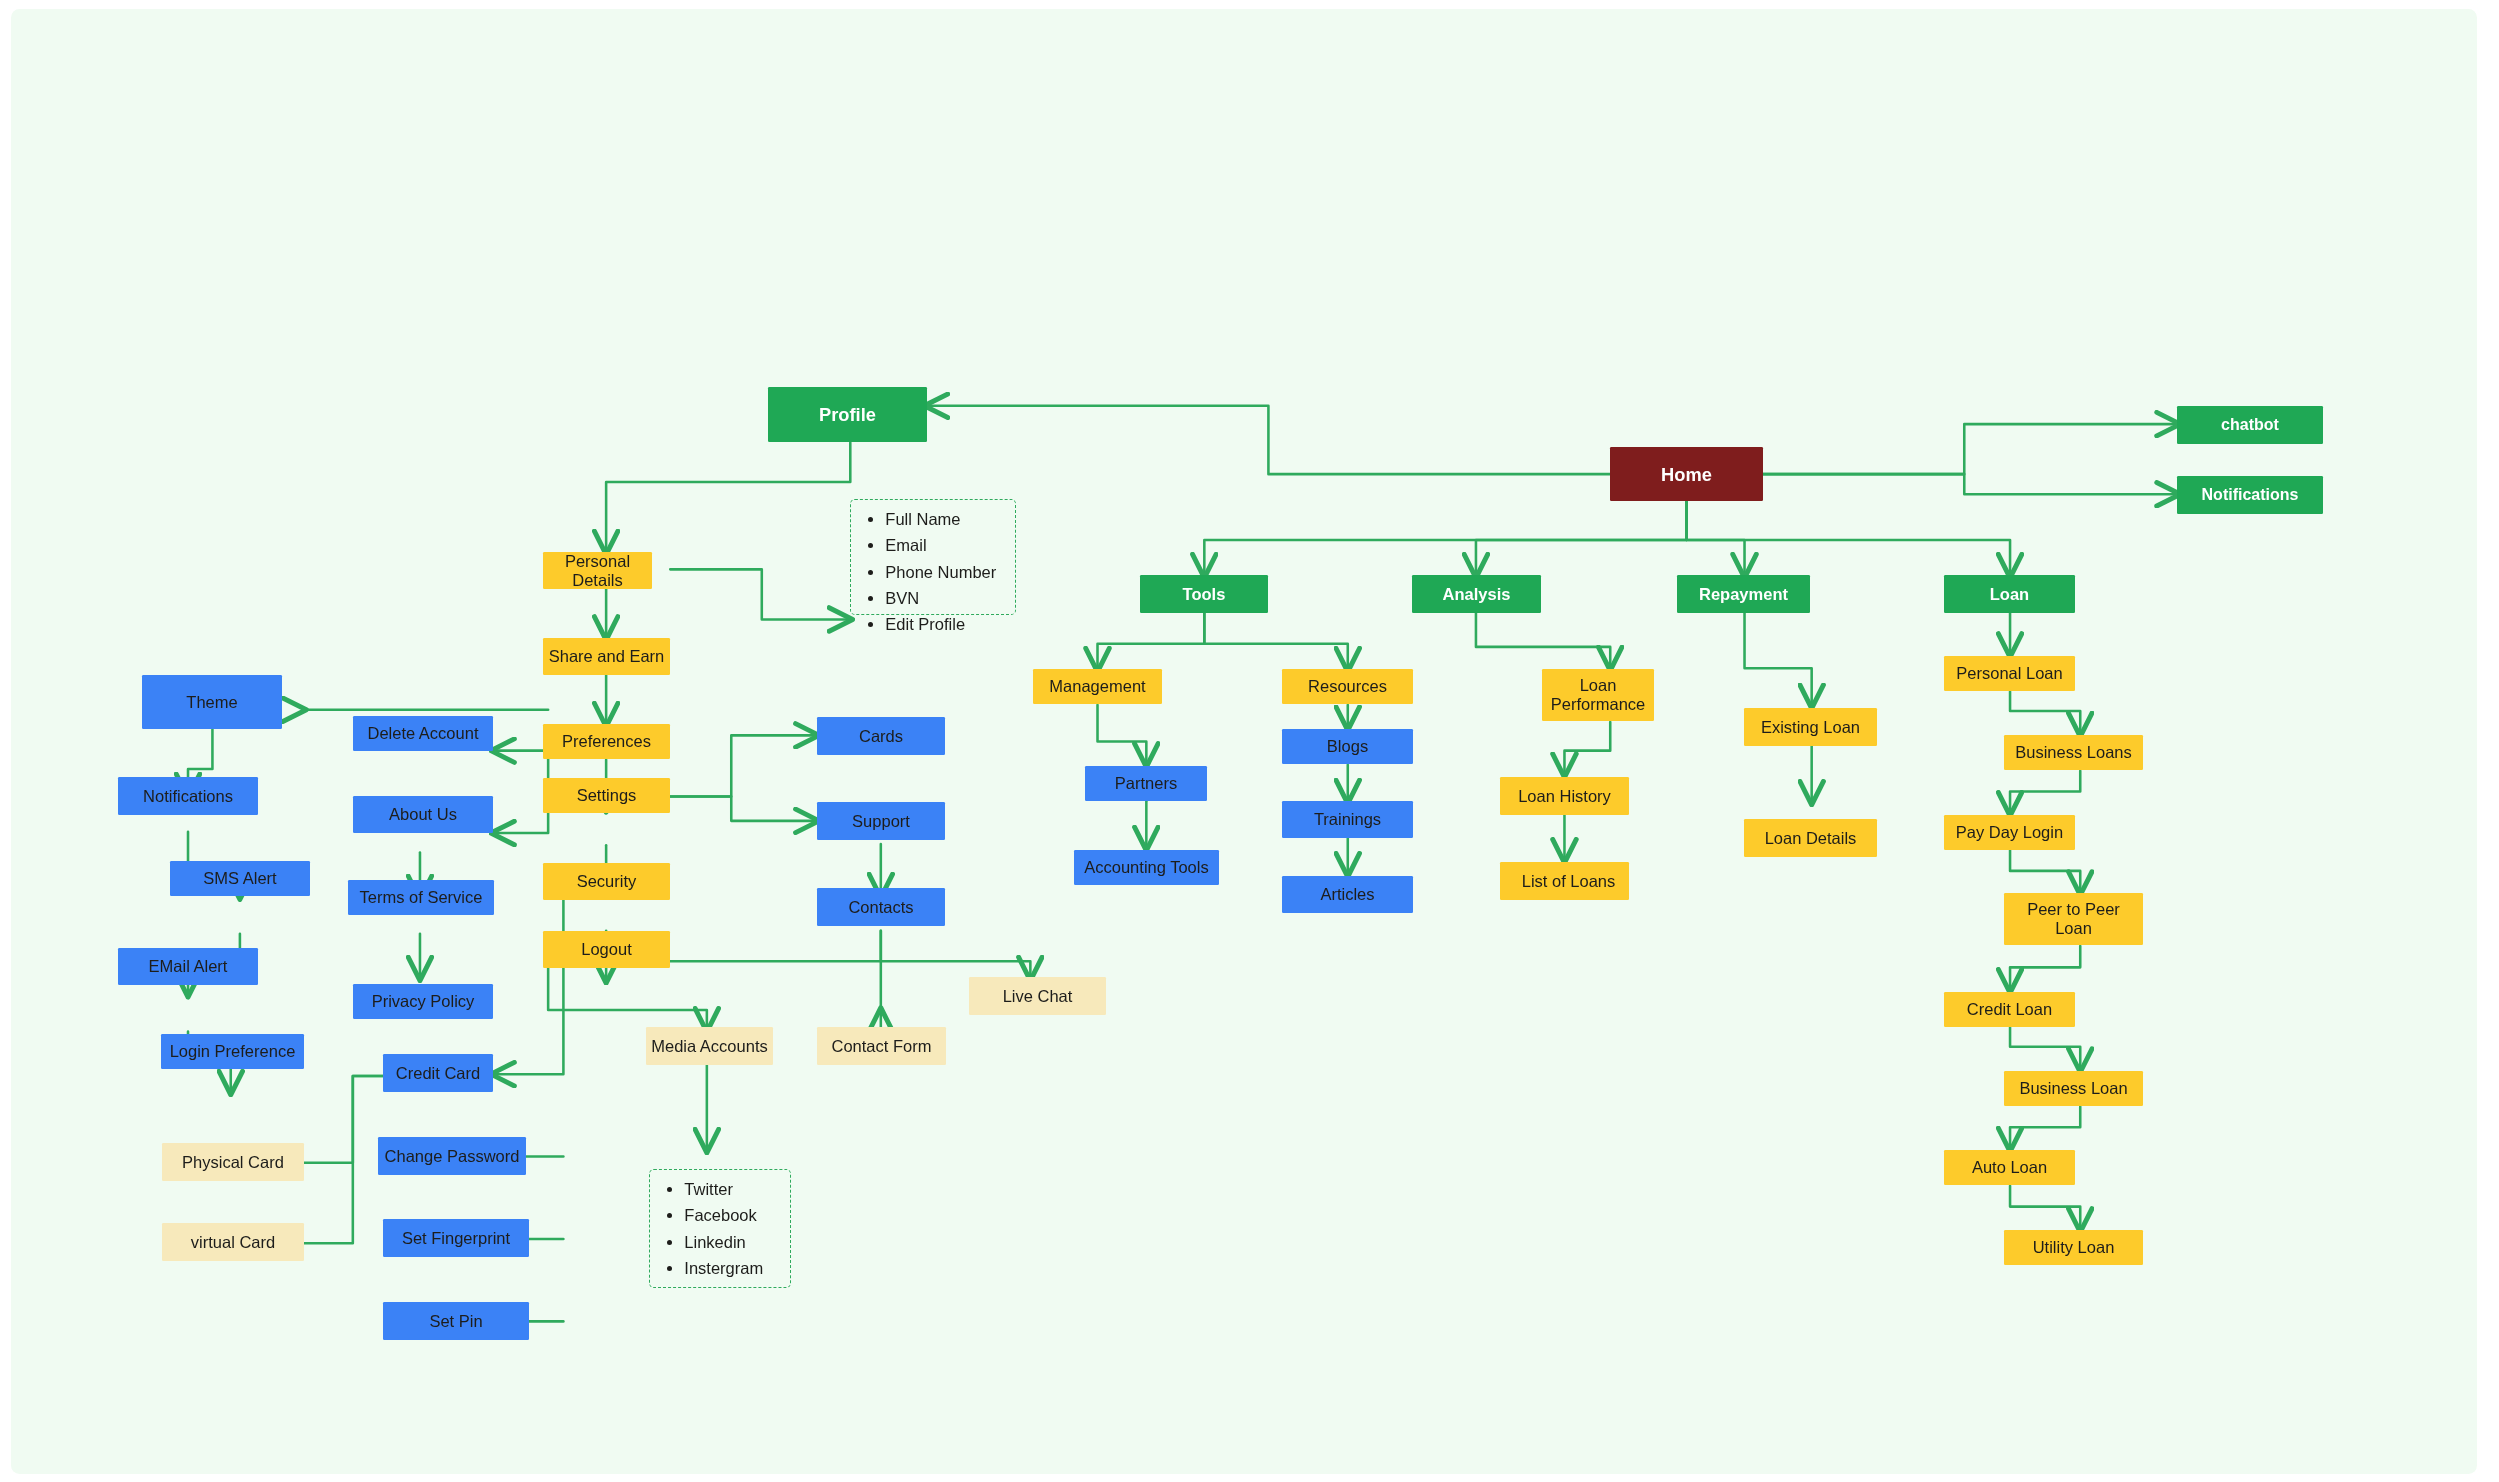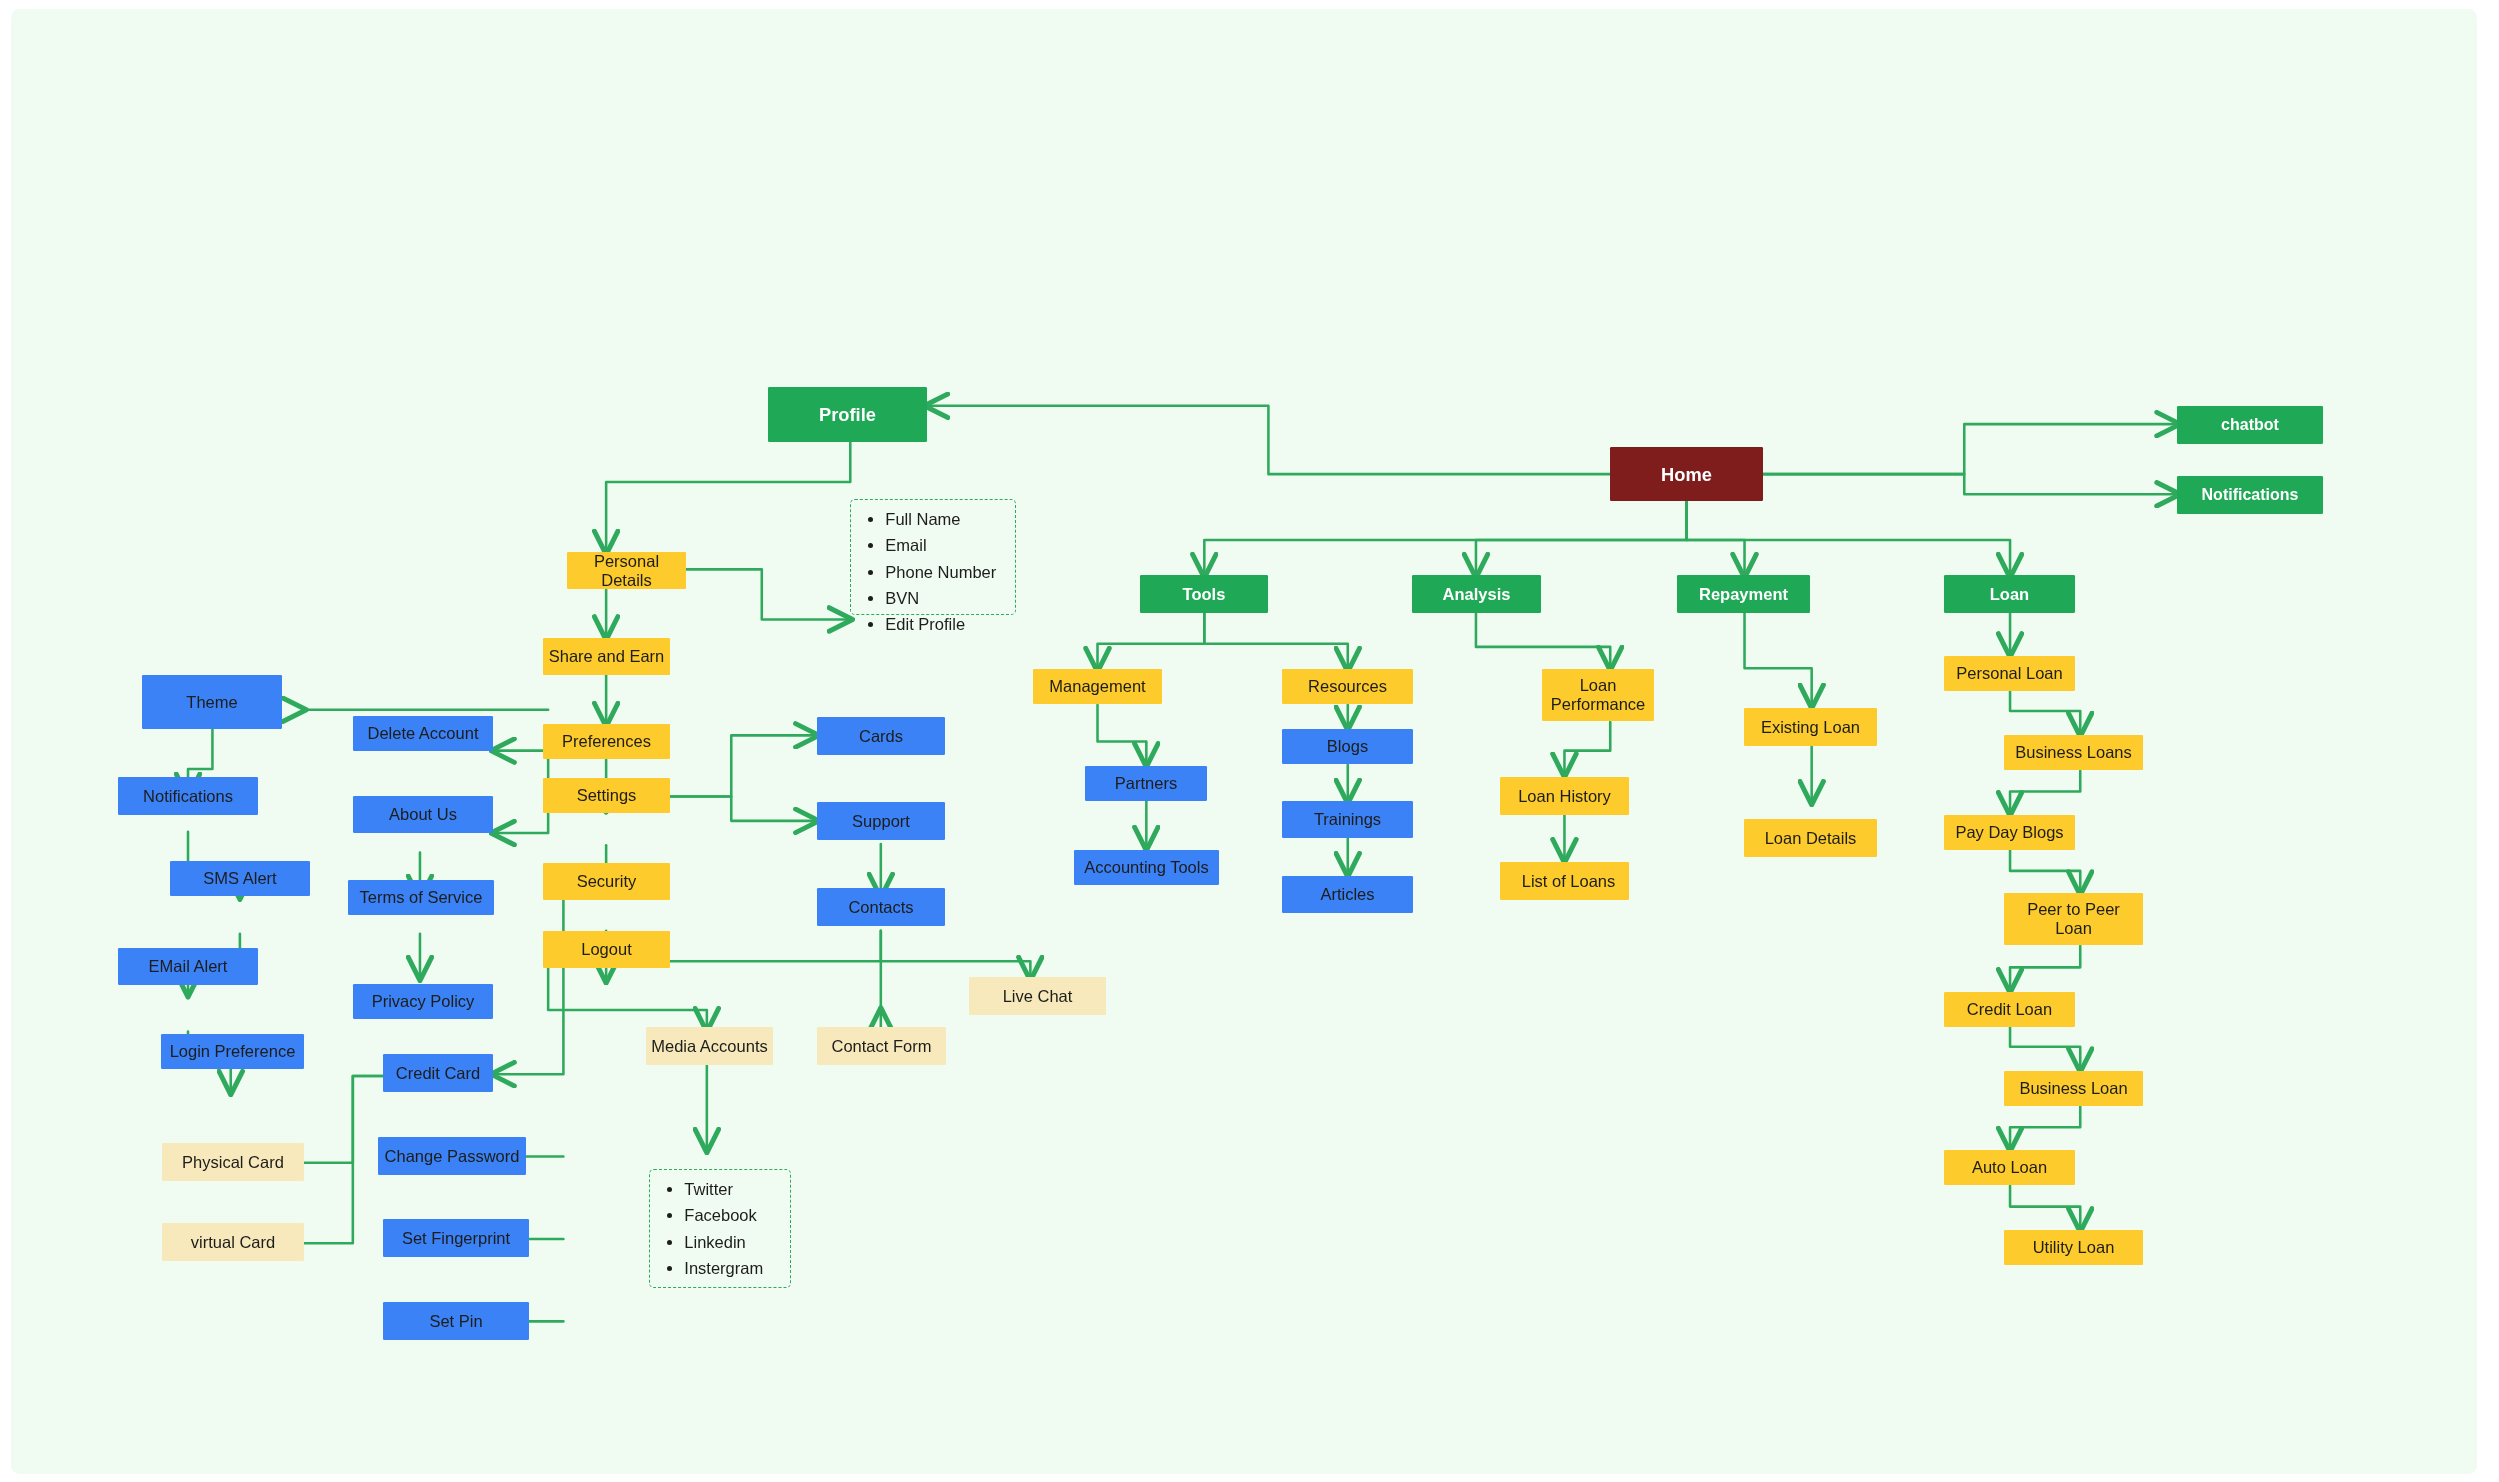--- a/index.html
+++ b/index.html
@@ -142,7 +142,7 @@
 
   <div class="node n-green" style="left:1933px;top:566px;width:131px;height:38px;font-size:16.5px;">Loan</div>
 
-  <div class="node n-yellow" style="left:532px;top:543px;width:119px;height:37px;font-size:16.5px;margin-left:24px;">Personal Details</div>
+  <div class="node n-yellow" style="left:532px;top:543px;width:109px;height:37px;font-size:16.5px;">Personal Details</div>
 
   <div class="node n-yellow" style="left:532px;top:629px;width:127px;height:37px;font-size:16.5px;">Share and Earn</div>
 

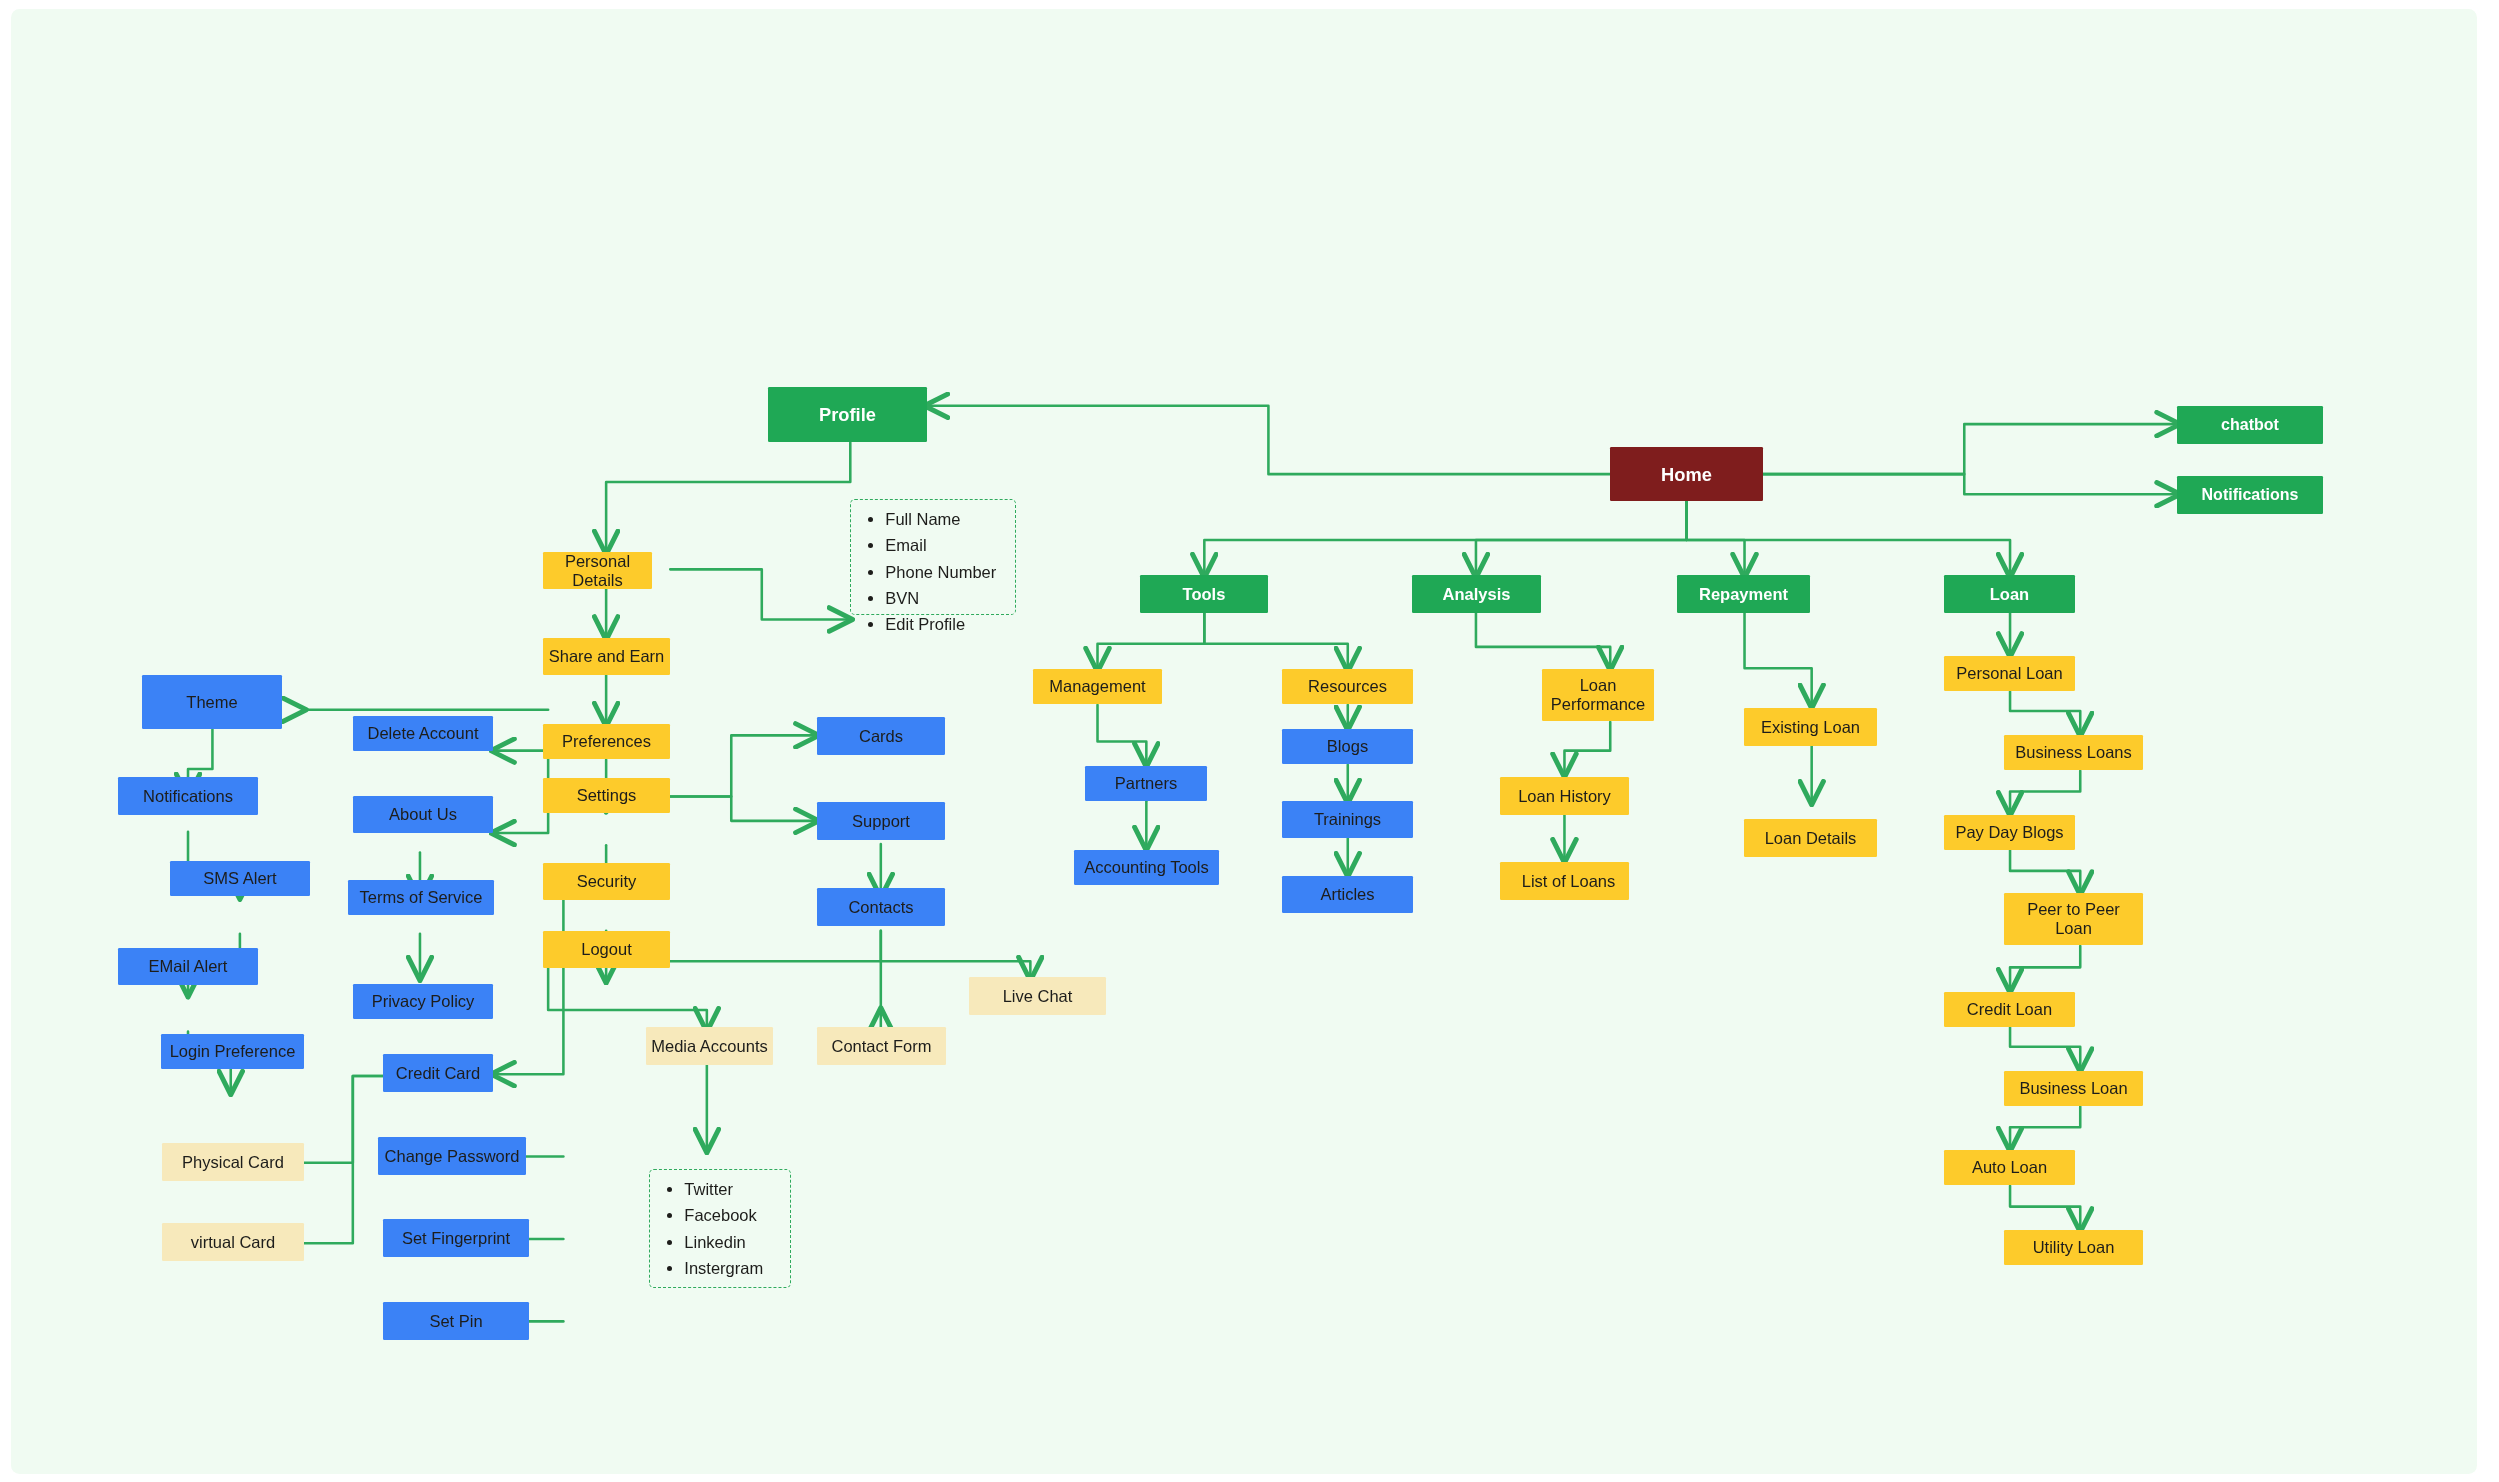--- a/index.html
+++ b/index.html
@@ -243,7 +243,7 @@
 
   <div class="node n-yellow" style="left:1993px;top:726px;width:139px;height:35px;font-size:16.5px;">Business Loans</div>
 
-  <div class="node n-yellow" style="left:1933px;top:806px;width:131px;height:35px;font-size:16.5px;">Pay Day Blogs</div>
+  <div class="node n-yellow" style="left:1933px;top:806px;width:131px;height:35px;font-size:16.5px;">Pay Day Login</div>
 
   <div class="node n-yellow" style="left:1993px;top:884px;width:139px;height:52px;font-size:16.5px;padding:0 7.3px;">Peer to Peer Loan</div>
 

